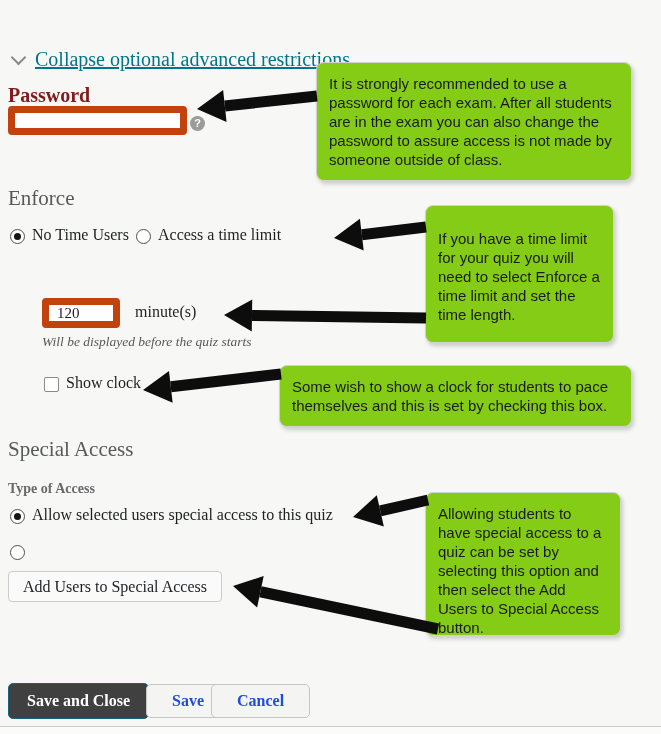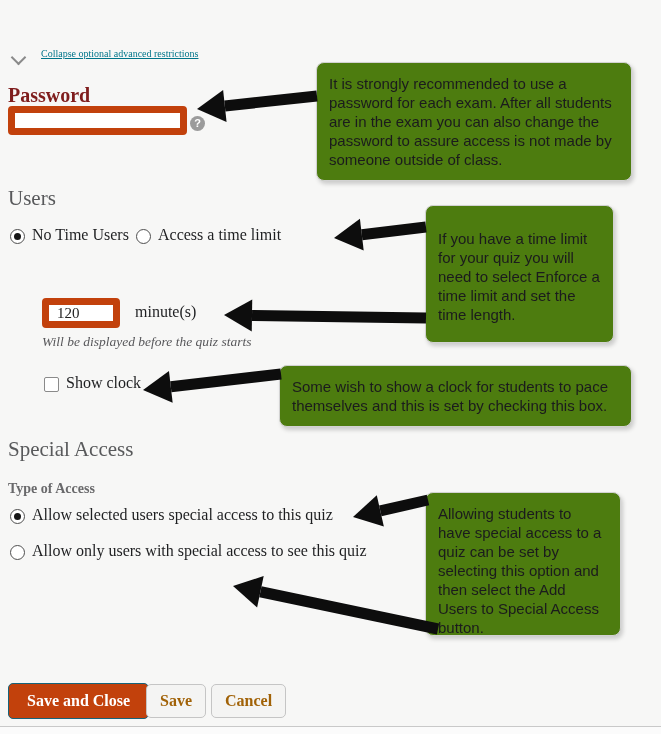--- a/index.html
+++ b/index.html
@@ -20,9 +20,8 @@
   .link{
     color:#00758a;
     text-decoration:underline;
-    font-size:10px;
+    font-size:20px;
     cursor:pointer;
-    margin-left:6px;
   }
   .chevron{
     width:9px;height:9px;

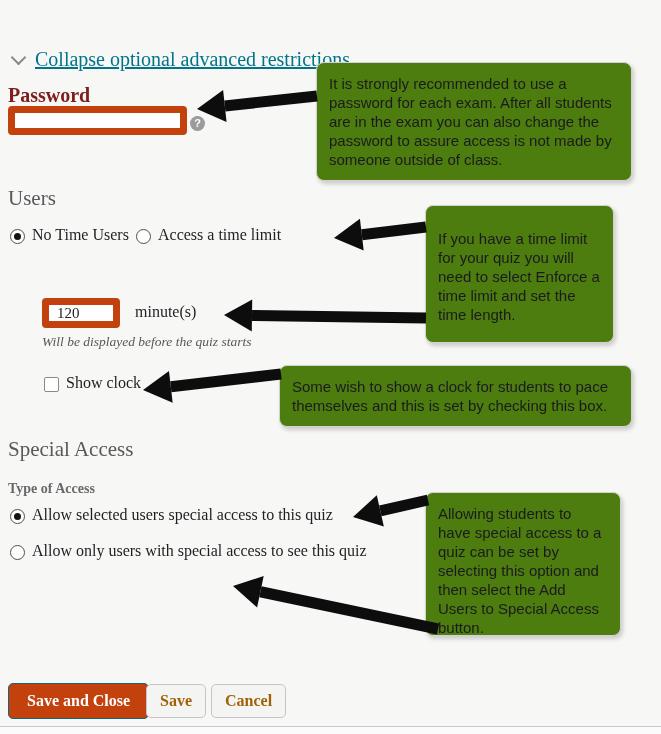--- a/index.html
+++ b/index.html
@@ -89,7 +89,7 @@
     color:#57575a;
   }
   .callout{
-    background:#4d7c0f;
+    background:#84cc16;
     border:1px solid #d2d2d2;
     border-radius:8px;
     box-shadow:2px 3px 4px rgba(0,0,0,0.18);

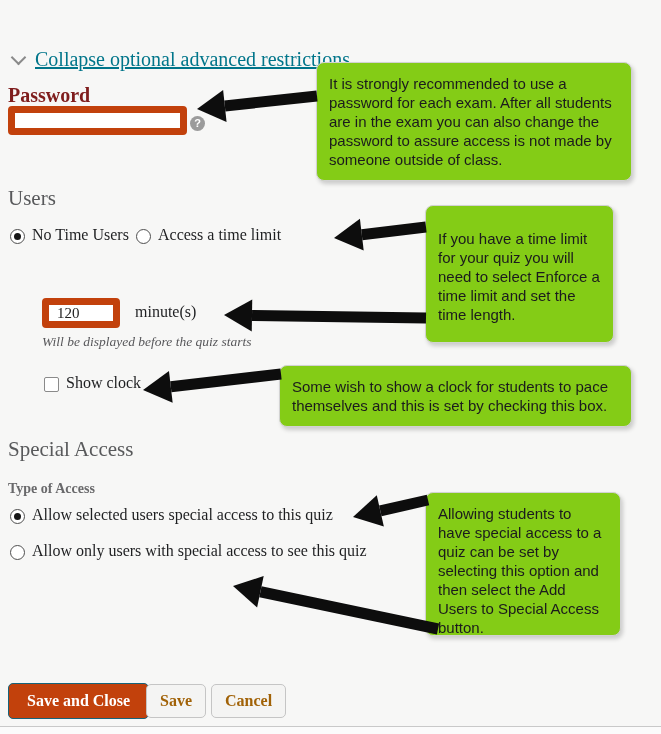--- a/index.html
+++ b/index.html
@@ -158,7 +158,7 @@
   <input class="abs text-input" style="left: 8px; top: 106px; width: 179px; height: 29px;" value="">
   <div class="abs help-icon" style="left:190px;top:116px;">?</div>
 
-  <div class="abs h1" style="left:8px;top:186px;">Users</div>
+  <div class="abs h1" style="left:8px;top:186px;">Enforce</div>
 
   <span class="radio checked" style="left:10px;top:229px;"></span>
   <span class="abs opt-label" style="left:32px;top:226px;">No Time Users</span>

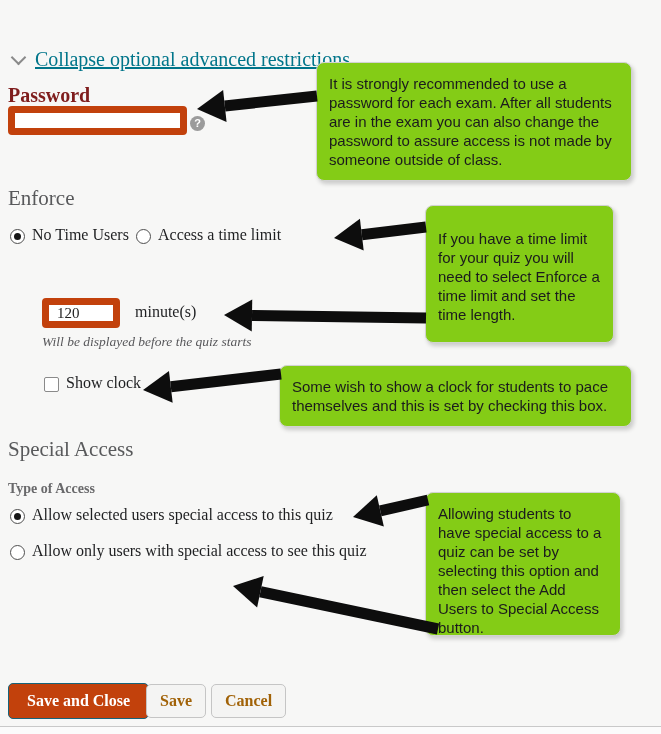--- a/index.html
+++ b/index.html
@@ -180,7 +180,6 @@
   <span class="abs opt-label" style="left:32px;top:506px;font-family:Liberation Serif, serif;">Allow selected users special access to this quiz</span>
 
   <span class="radio" style="left:10px;top:545px;"></span>
-  <span class="abs opt-label" style="left:32px;top:542px;">Allow only users with special access to see this quiz</span>
 
 
   <div class="callout abs" style="left:316px;top:62px;width:316px;">

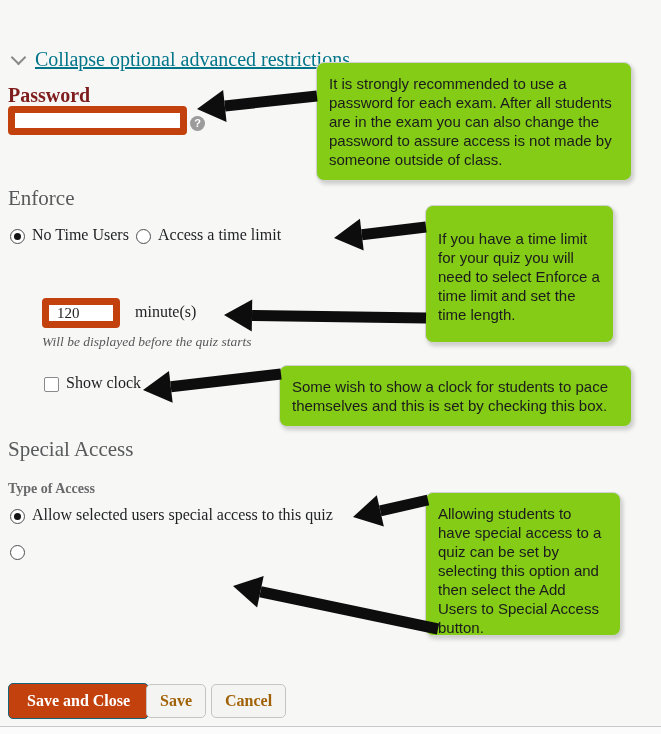--- a/index.html
+++ b/index.html
@@ -181,6 +181,7 @@
 
   <span class="radio" style="left:10px;top:545px;"></span>
 
+  <button class="abs btn-plain" style="left:8px;top:571px;">Add Users to Special Access</button>
 
   <div class="callout abs" style="left:316px;top:62px;width:316px;">
     <span>It is strongly recommended to use a password for each exam.  After all students are in the exam you can also change the password to assure access is not made by someone outside of class.</span>

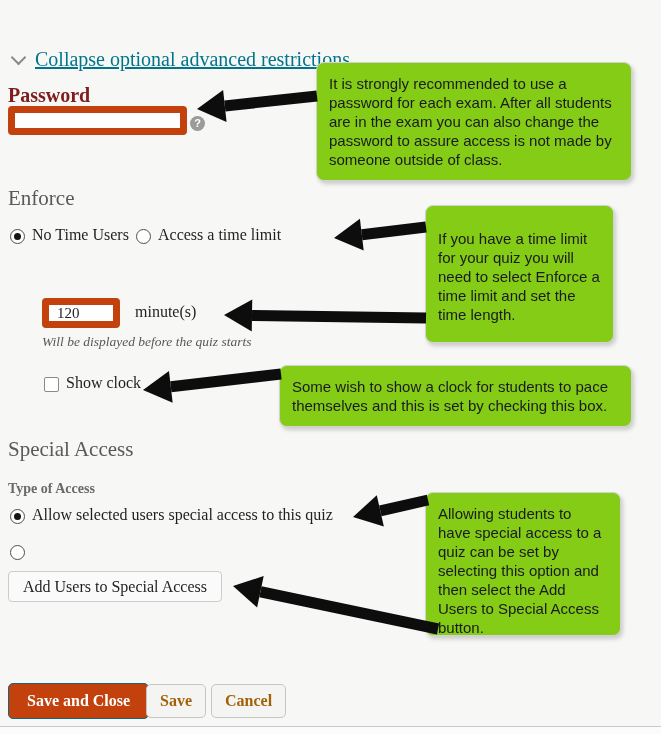--- a/index.html
+++ b/index.html
@@ -110,7 +110,7 @@
     box-sizing:border-box;
   }
   .btn-primary{
-    background:#c2410c;
+    background:#404040;
     border:1px solid #16637a;
     color:#ffffff;
     height:36px;

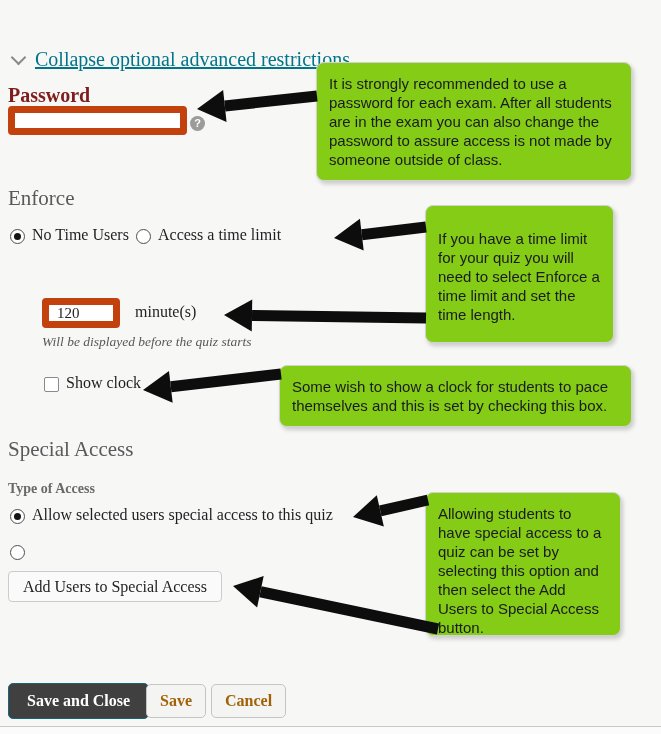--- a/index.html
+++ b/index.html
@@ -119,9 +119,9 @@
   .btn-secondary{
     background:#f4f4f3;
     border:1px solid #c5c5c5;
-    color:#a16207;
+    color:#1d4ed8;
     height:34px;
-    padding:0 13px;
+    padding:0 25px;
   }
   .btn-plain{
     background:#fafafa;

